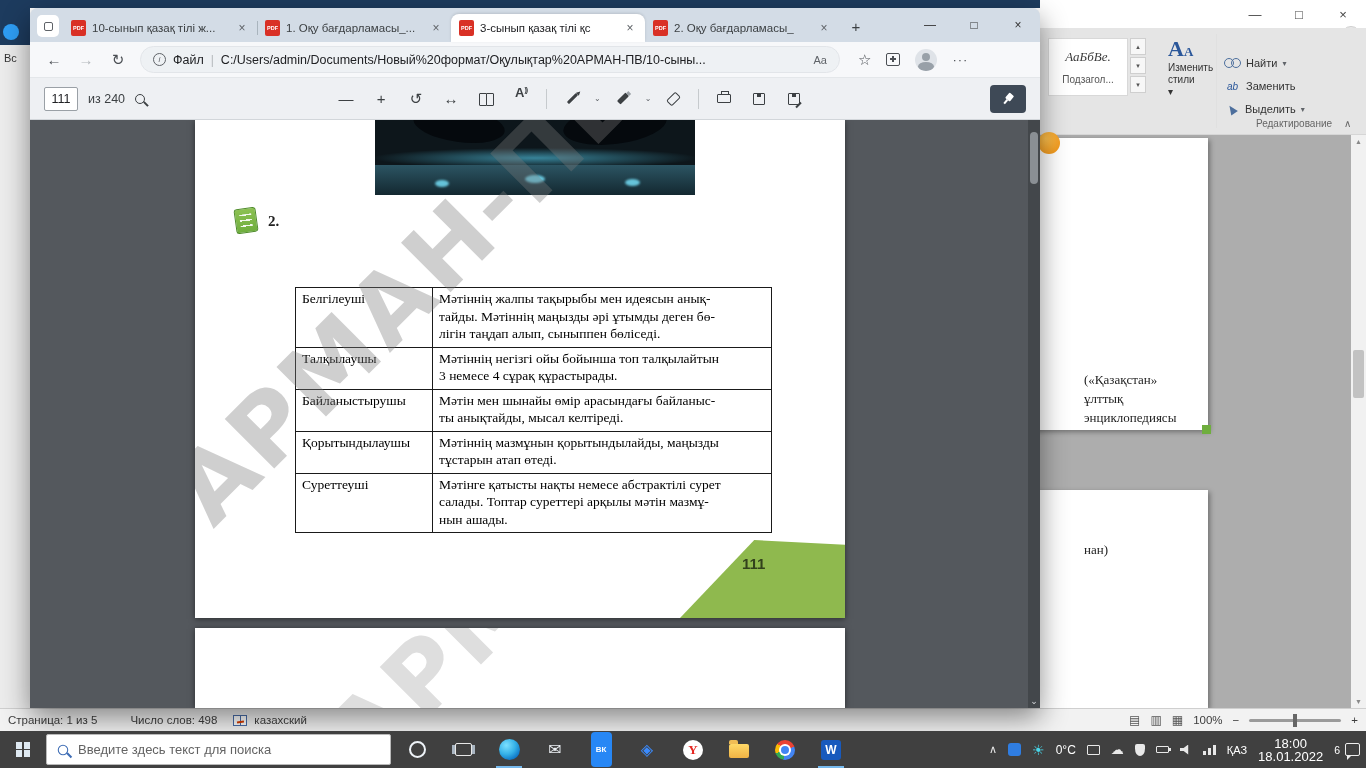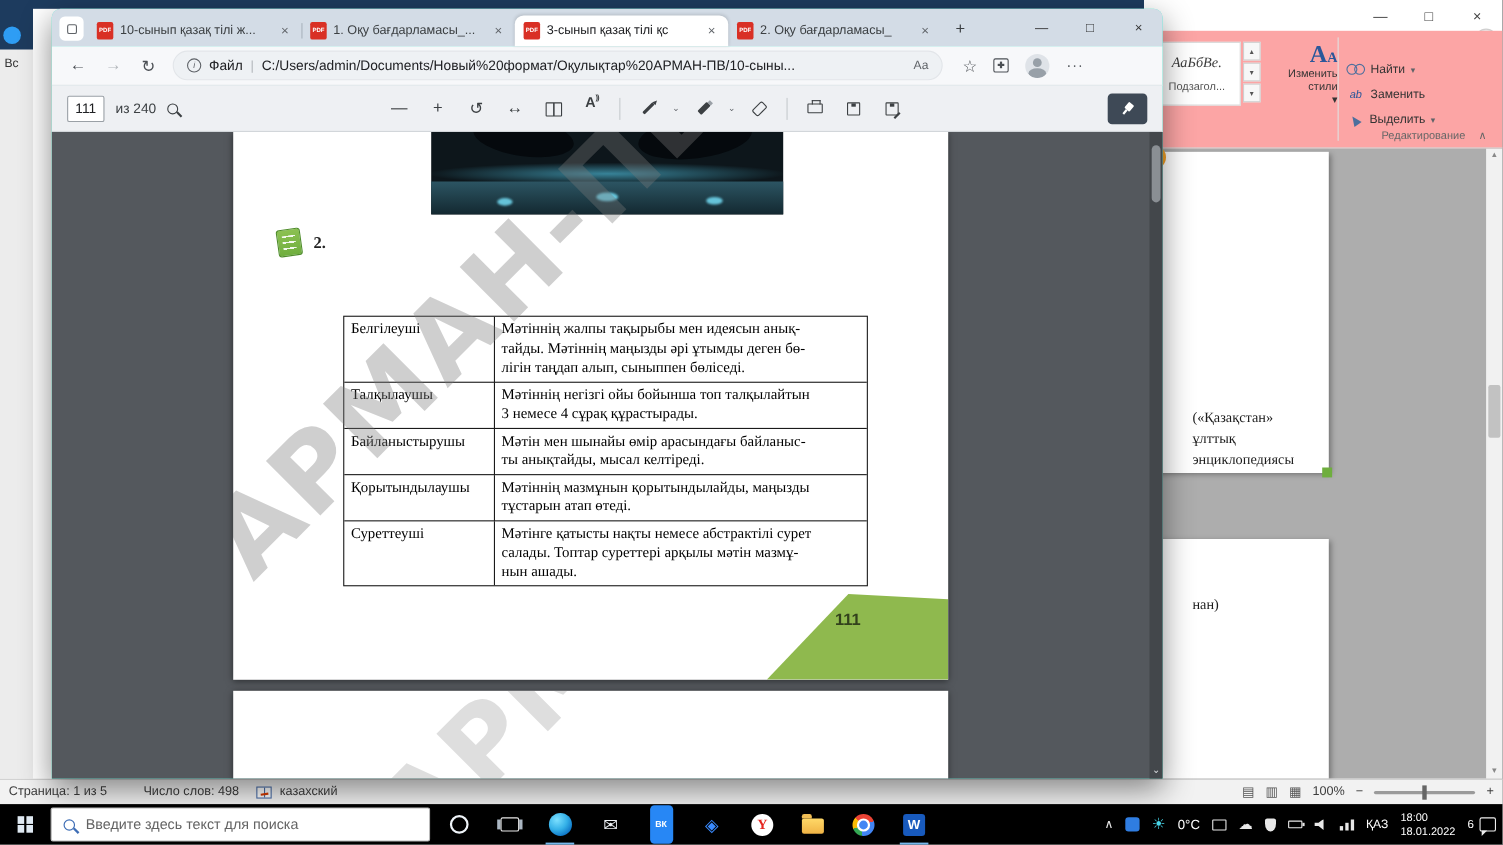--- a/index.html
+++ b/index.html
@@ -62,8 +62,8 @@
 #zoomthumb{position:absolute;left:44px;top:-5px;width:4px;height:13px;background:#666}
 
 
-#edgewin{position:absolute;left:47px;top:8px;width:1010px;height:700px;z-index:20;
-         border-radius:8px 8px 0 0;overflow:hidden;background:#5eead4;
+#edgewin{position:absolute;left:30px;top:8px;width:1010px;height:700px;z-index:20;
+         border-radius:8px 8px 0 0;overflow:hidden;background:#e5e5e5;
          box-shadow:0 10px 28px rgba(0,0,0,.45)}
 #tabstrip{position:relative;height:34px;display:flex;align-items:flex-end;background:#d3dce6}
 #tabactions{width:22px;height:22px;margin:0 4px 5px 7px;background:#fff;border-radius:5px;

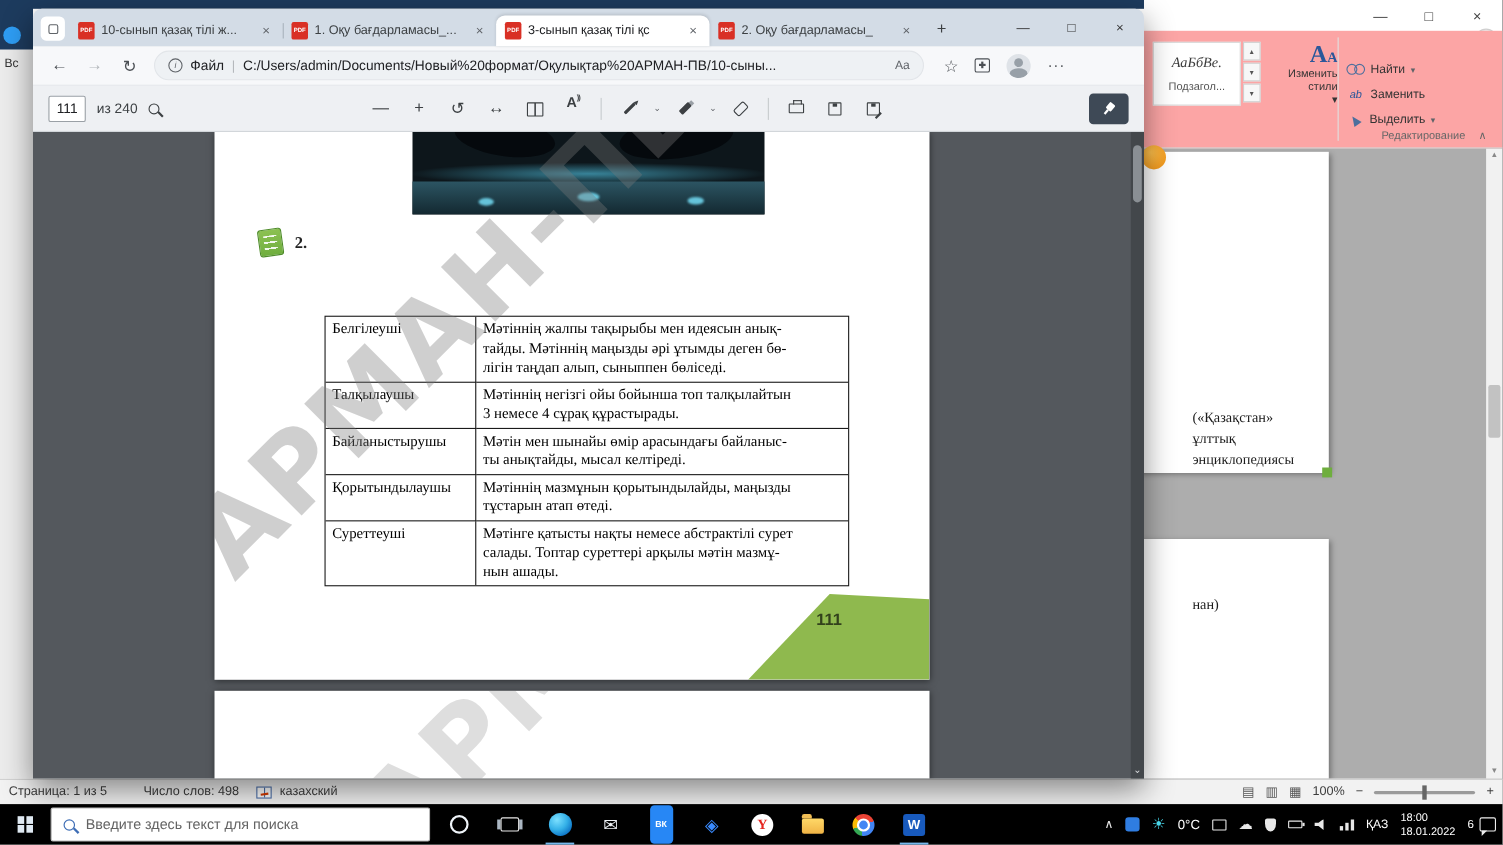--- a/index.html
+++ b/index.html
@@ -20,7 +20,7 @@
 #help-circle{position:absolute;left:1341px;top:26px;width:20px;height:20px;border-radius:50%;
              background:#e9e9e9;border:1px solid #cfcfcf;display:flex;align-items:center;justify-content:center;
              font-size:11px;color:#666}
-#ribbon{position:absolute;left:1030px;top:28px;width:336px;height:107px;background:#fca5a5;border-bottom:1px solid #d6d6d6}
+#ribbon{position:absolute;left:1030px;top:28px;width:336px;height:107px;background:#e5e5e5;border-bottom:1px solid #d6d6d6}
 .style-item{position:absolute;left:18px;top:10px;width:80px;height:58px;border:1px solid #d8d8d8;background:#fff;text-align:center}
 .style-prev{font-family:"Liberation Serif","DejaVu Serif",serif;font-style:italic;font-size:13px;color:#3b3b3b;margin-top:10px}
 .style-name{font-size:10px;color:#555;margin-top:9px}

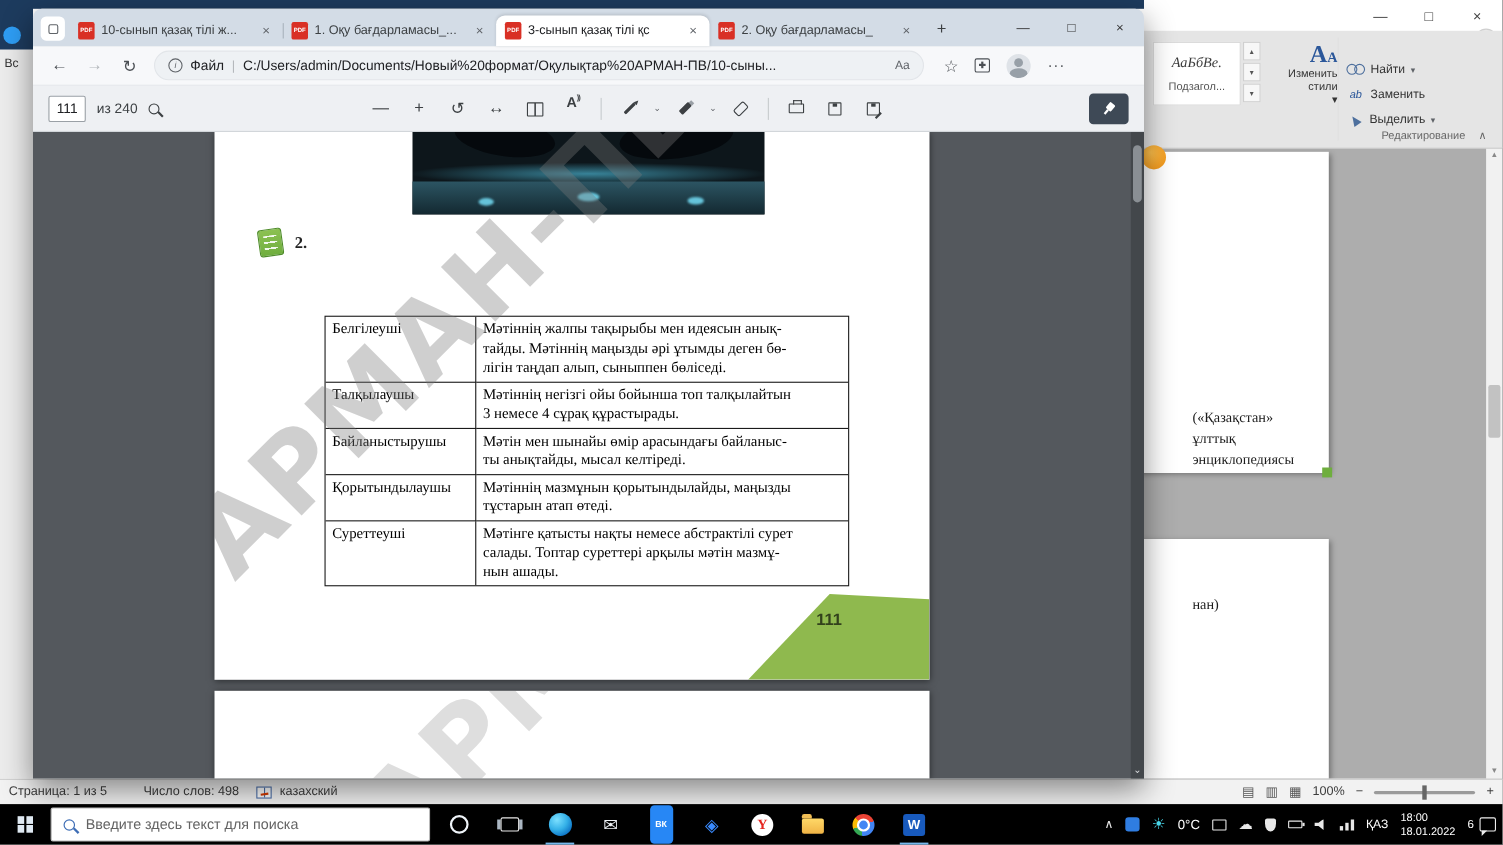--- a/index.html
+++ b/index.html
@@ -26,7 +26,7 @@
 .style-name{font-size:10px;color:#555;margin-top:9px}
 .gal-btn{position:absolute;left:100px;width:16px;height:17px;border:1px solid #cfcfcf;background:#f7f7f7;
          display:flex;align-items:center;justify-content:center;font-size:7px;color:#555}
-#chg-styles{position:absolute;left:128px;top:8px;width:58px;height:92px;text-align:right}
+#chg-styles{position:absolute;left:138px;top:8px;width:58px;height:92px;text-align:left}
 .bigA{color:#2b579a;font-family:"Liberation Serif","DejaVu Serif",serif;font-weight:bold}
 .chg-label{font-size:10px;color:#333;line-height:12px}
 .vsep{position:absolute;left:186px;top:6px;width:1px;height:94px;background:#e0e0e0}

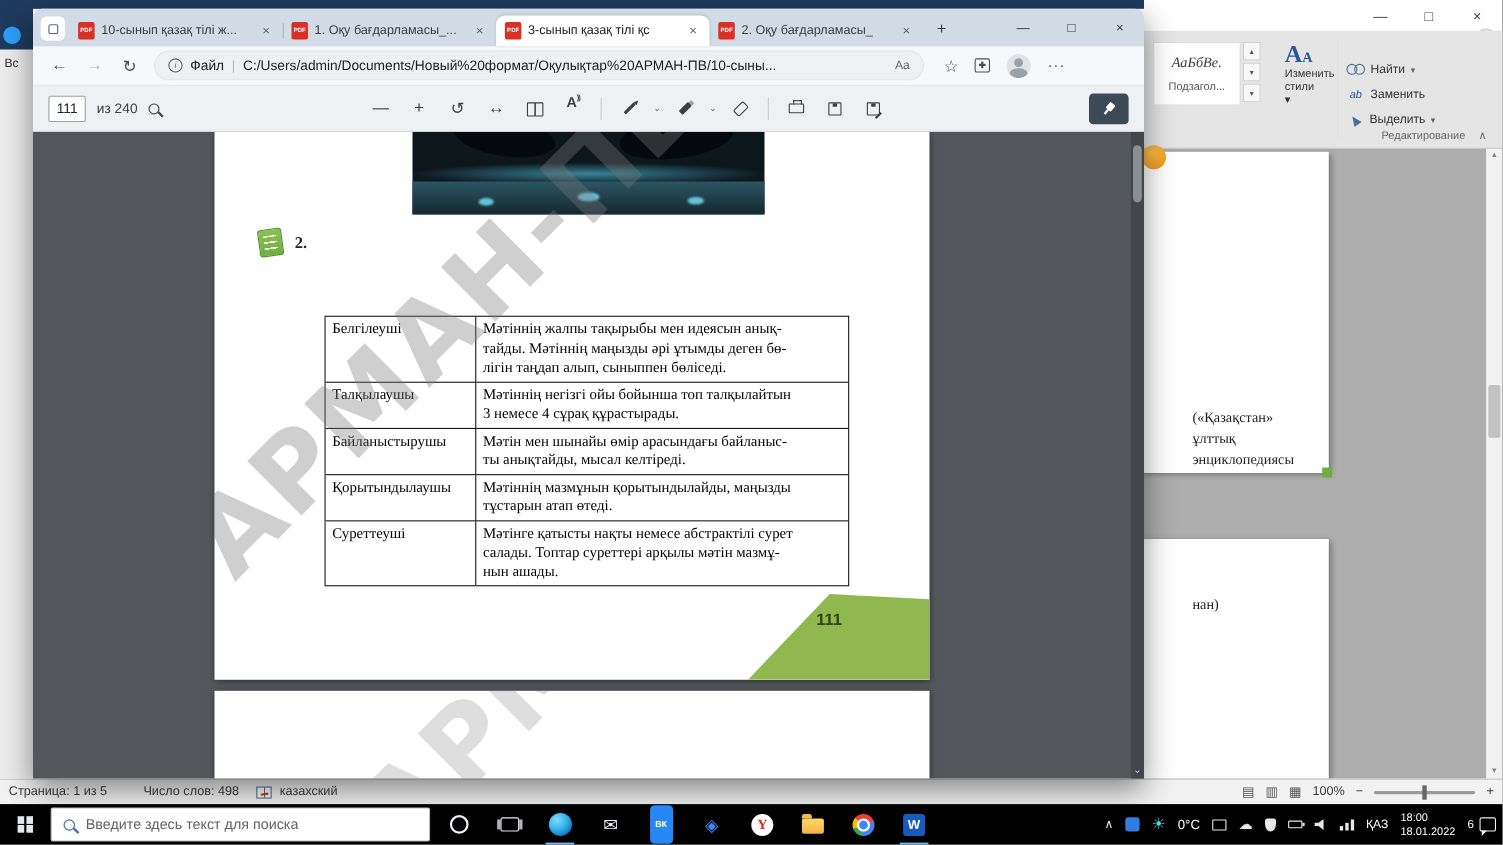--- a/index.html
+++ b/index.html
@@ -170,7 +170,7 @@
 #pdfscroll .darr{position:absolute;bottom:2px;left:0;width:12px;text-align:center;font-size:9px;color:#d6d9dc}
 
 
-#taskbar{position:absolute;left:0;top:731px;width:1366px;height:37px;background:#000000;z-index:50;display:flex;align-items:center}
+#taskbar{position:absolute;left:0;top:731px;width:1366px;height:37px;background:#404040;z-index:50;display:flex;align-items:center}
 #startbtn{width:46px;height:37px;display:flex;align-items:center;justify-content:center}
 .wl{display:grid;grid-template-columns:6.5px 6.5px;grid-template-rows:6.5px 6.5px;gap:1.5px}
 .wl div{background:#dfe9f2}

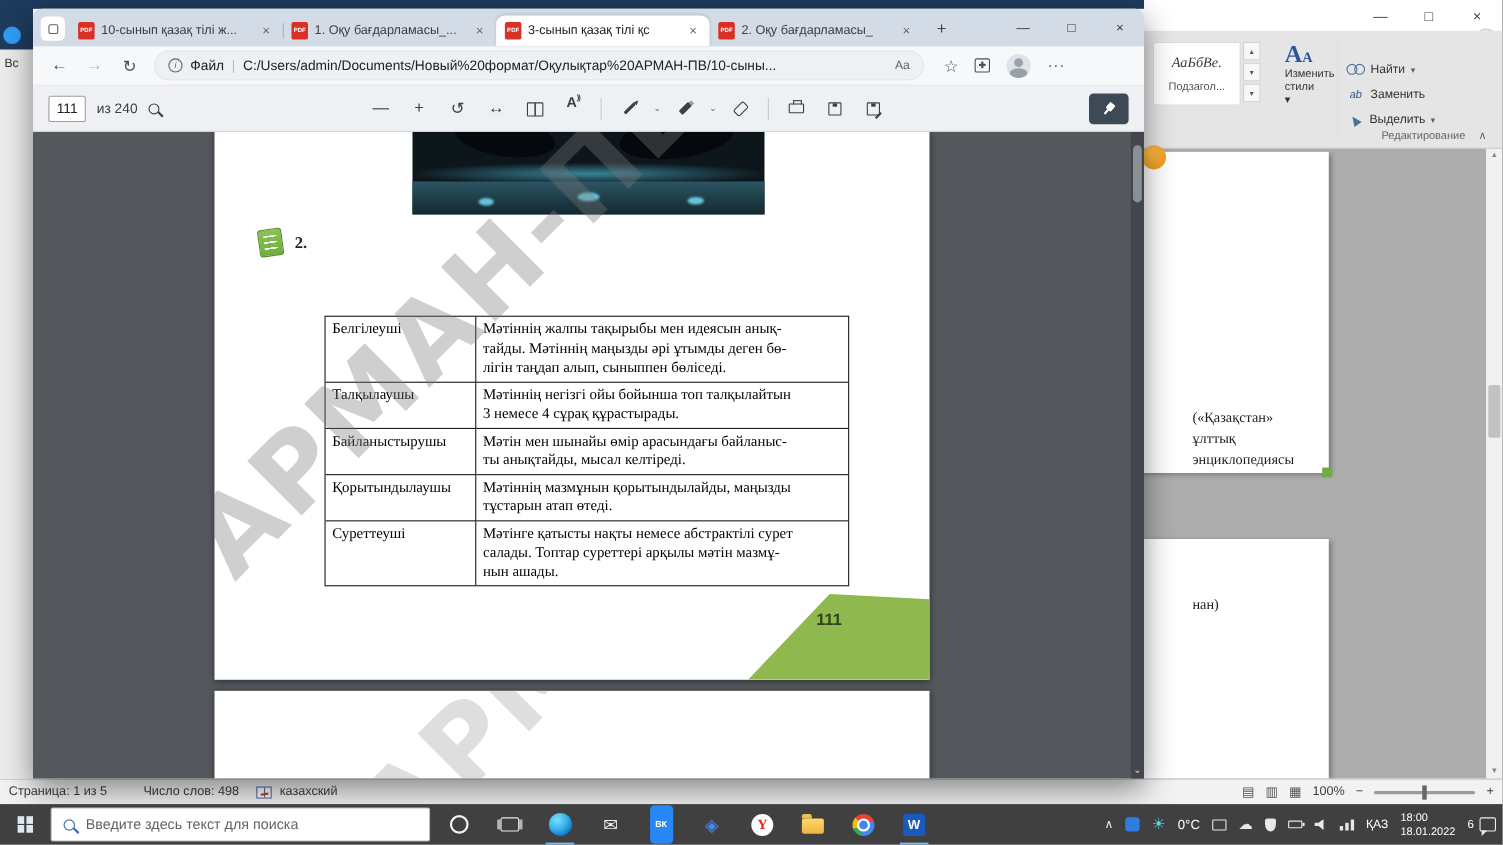--- a/index.html
+++ b/index.html
@@ -215,7 +215,7 @@
       linear-gradient(#e8e8e8,#e8e8e8) center bottom/3px 7px no-repeat,
       linear-gradient(#e8e8e8,#e8e8e8) right bottom/3px 10px no-repeat}
 #lang{color:#fff;font-size:11px}
-#clock{color:#fff;font-size:10px;line-height:13px;}
+#clock{color:#fff;font-size:13px;line-height:13px;text-align:center}
 .ac{width:15px;height:13px;border:1.5px solid #eee;border-radius:2px;position:relative}
 .ac::after{content:"";position:absolute;left:1px;bottom:-5px;border-left:5px solid #eee;border-bottom:5px solid transparent}
 #acbadge{color:#fff;font-size:10.5px;margin-right:-6px}

